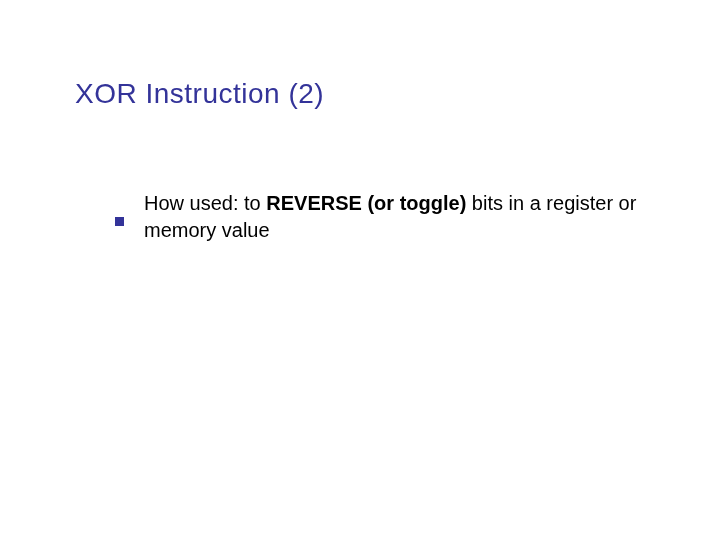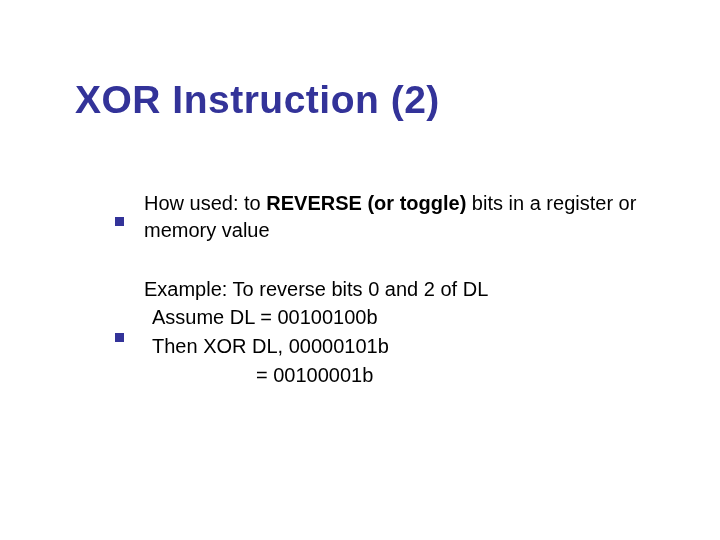--- a/index.html
+++ b/index.html
@@ -22,8 +22,8 @@
     position: absolute;
     left: 75px;
     top: 78px;
-    font-size: 39px;
-    font-weight: bold;
+    font-size: 28px;
+    font-weight: normal;
     color: #333399;
     letter-spacing: 0.5px;
   }

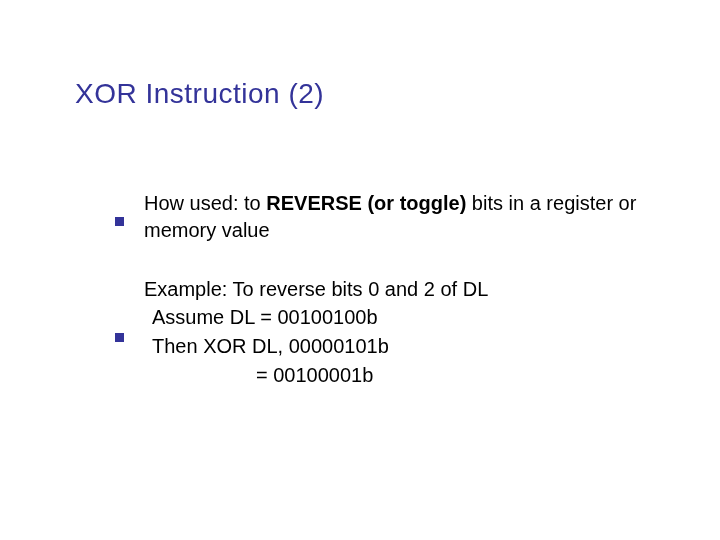--- a/index.html
+++ b/index.html
@@ -78,17 +78,6 @@
       </div>
     </div>
 
-    <div class="bullet">
-      <div class="marker"></div>
-      <div class="text">
-        <div>Example: To reverse bits 0 and 2 of DL</div>
-        <div class="sub-lines">
-          <div class="sub-line-1">Assume   DL = 00100100b</div>
-          <div class="sub-line-2">Then  XOR DL, 00000101b</div>
-          <div class="sub-line-3">= 00100001b</div>
-        </div>
-      </div>
-    </div>
 
   </div>
 

